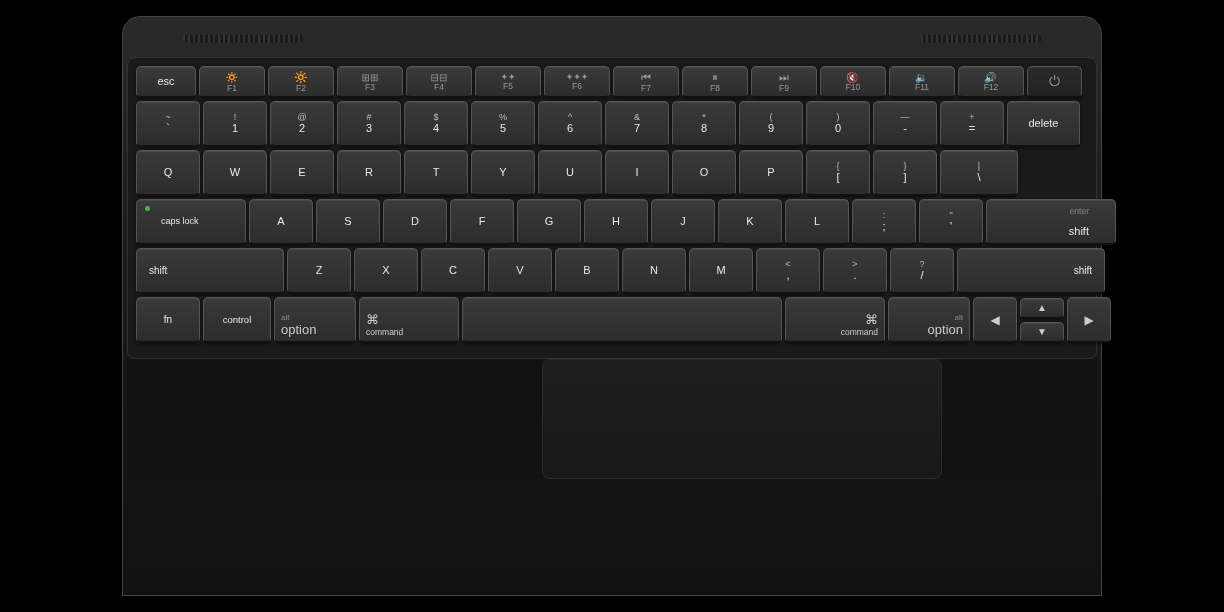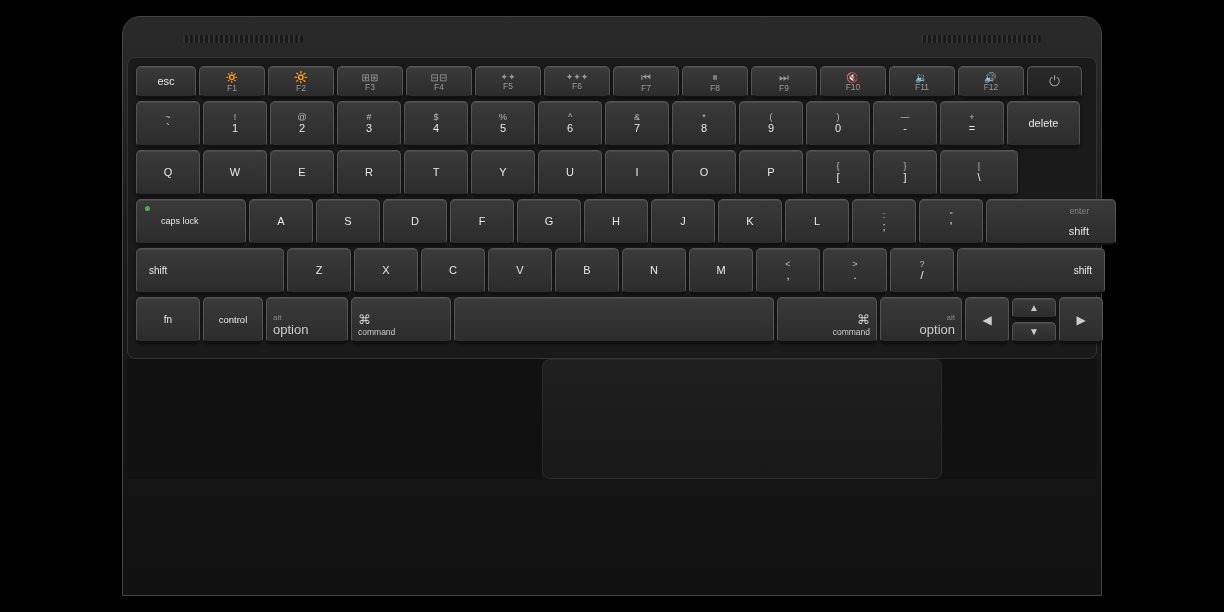--- a/index.html
+++ b/index.html
@@ -122,7 +122,7 @@
 
     
     .key-fn { width: 64px; font-size: 10px; }
-    .key-control { width: 60px; font-size: 10px; }
+    .key-control { width: 68px; font-size: 10px; }
     .key-option-l { width: 82px; display: flex; flex-direction: column; align-items: flex-start; justify-content: flex-end; padding: 4px 6px; }
     .key-command-l { width: 100px; display: flex; flex-direction: column; align-items: flex-start; justify-content: flex-end; padding: 4px 6px; }
     .key-spacebar { flex: 1; min-width: 320px; }

